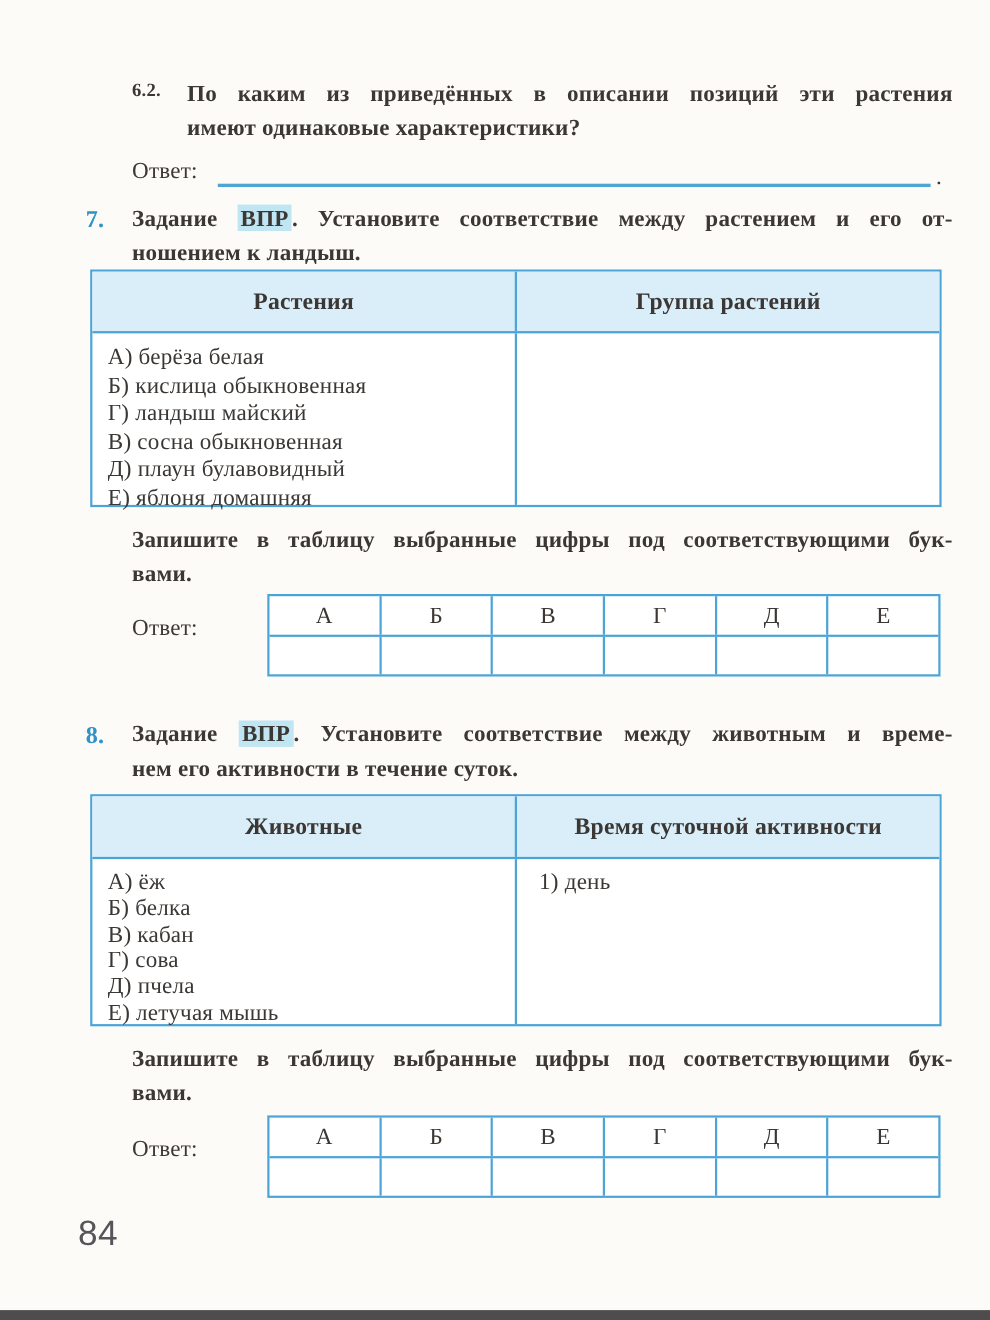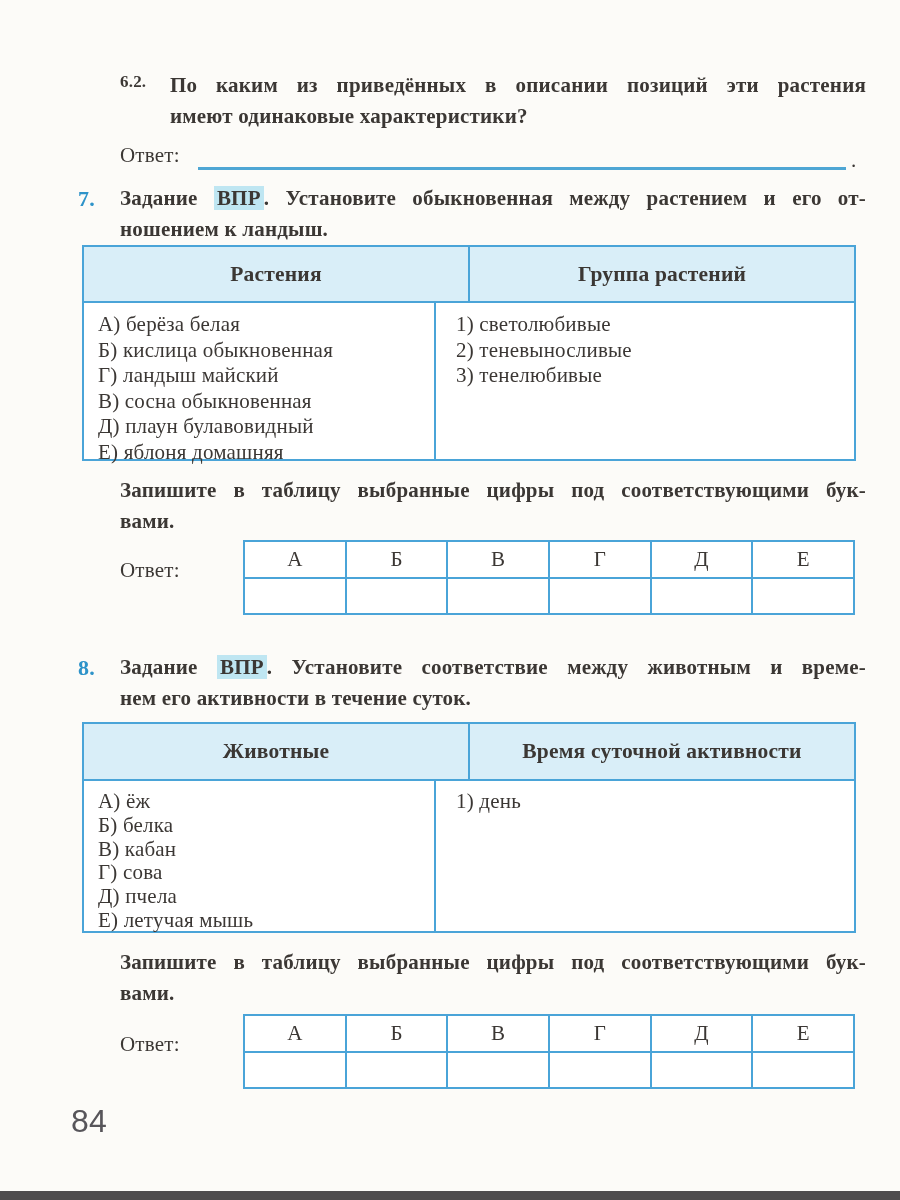--- a/index.html
+++ b/index.html
@@ -90,7 +90,7 @@
   <div class="abs" style="left:851px;top:148px;">.</div>
 
   <div class="abs qnum" style="left:78px;top:186px;">7.</div>
-  <div class="abs qstat jline" style="left:120px;top:186px;width:746px;"><span>Задание </span><span class="hl">ВПР</span><span>. Установите обыкновенная между растением и его от-</span></div>
+  <div class="abs qstat jline" style="left:120px;top:186px;width:746px;"><span>Задание </span><span class="hl">ВПР</span><span>. Установите соответствие между растением и его от-</span></div>
   <div class="abs qstat" style="left:120px;top:217px;">ношением к ландыш.</div>
 
   <div class="abs qtable t7" style="top:245px;">

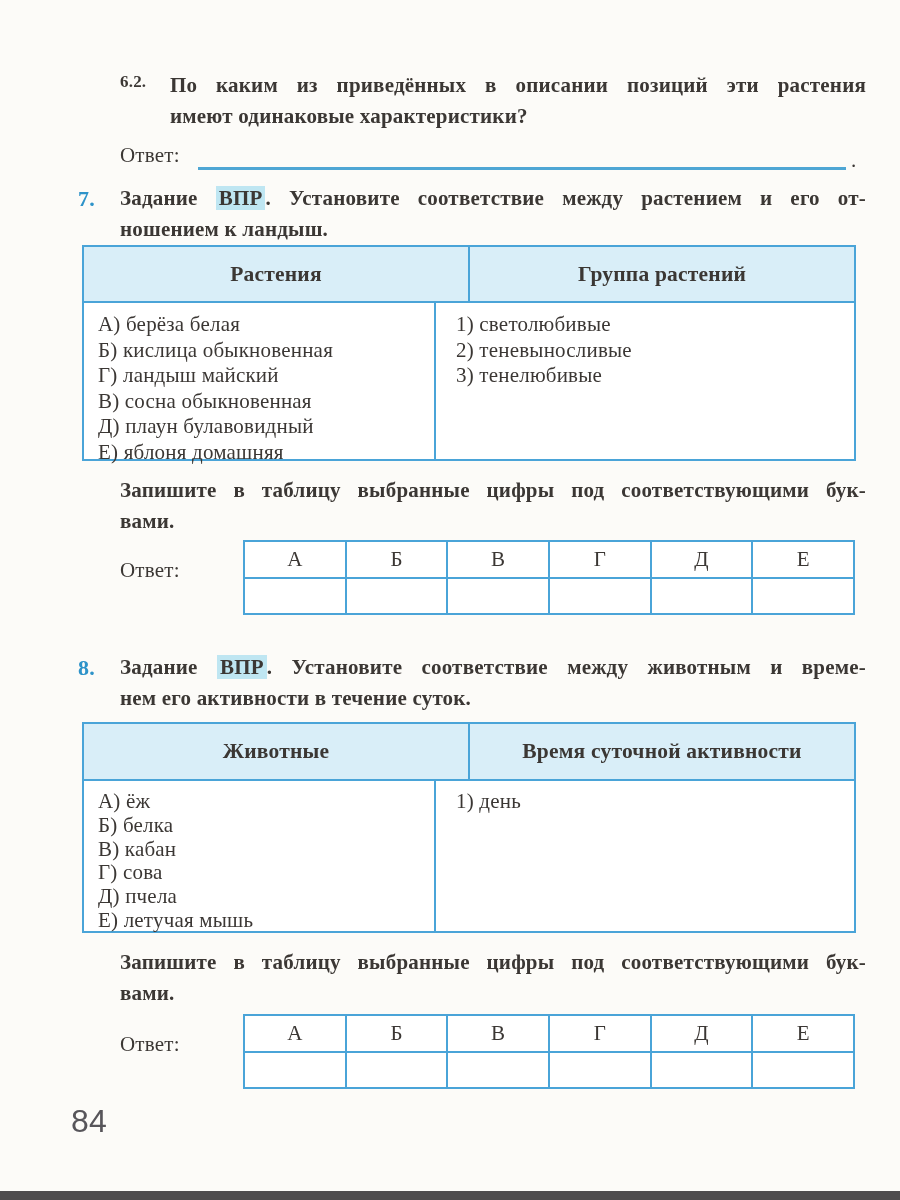--- a/index.html
+++ b/index.html
@@ -45,7 +45,7 @@
   .hcell.c2{flex:1;}
   .tbody{display:flex;}
   .bcell{box-sizing:border-box;}
-  .bcell.c1{width:352px;border-right:2px solid var(--table-border);padding:9px 0 0 14px;}
+  .bcell.c1{width:386px;border-right:2px solid var(--table-border);padding:9px 0 0 14px;}
   .bcell.c2{flex:1;padding:9px 0 0 20px;}
   .t7 .thead{height:54px;}
   .t7 .tbody{height:156px;}

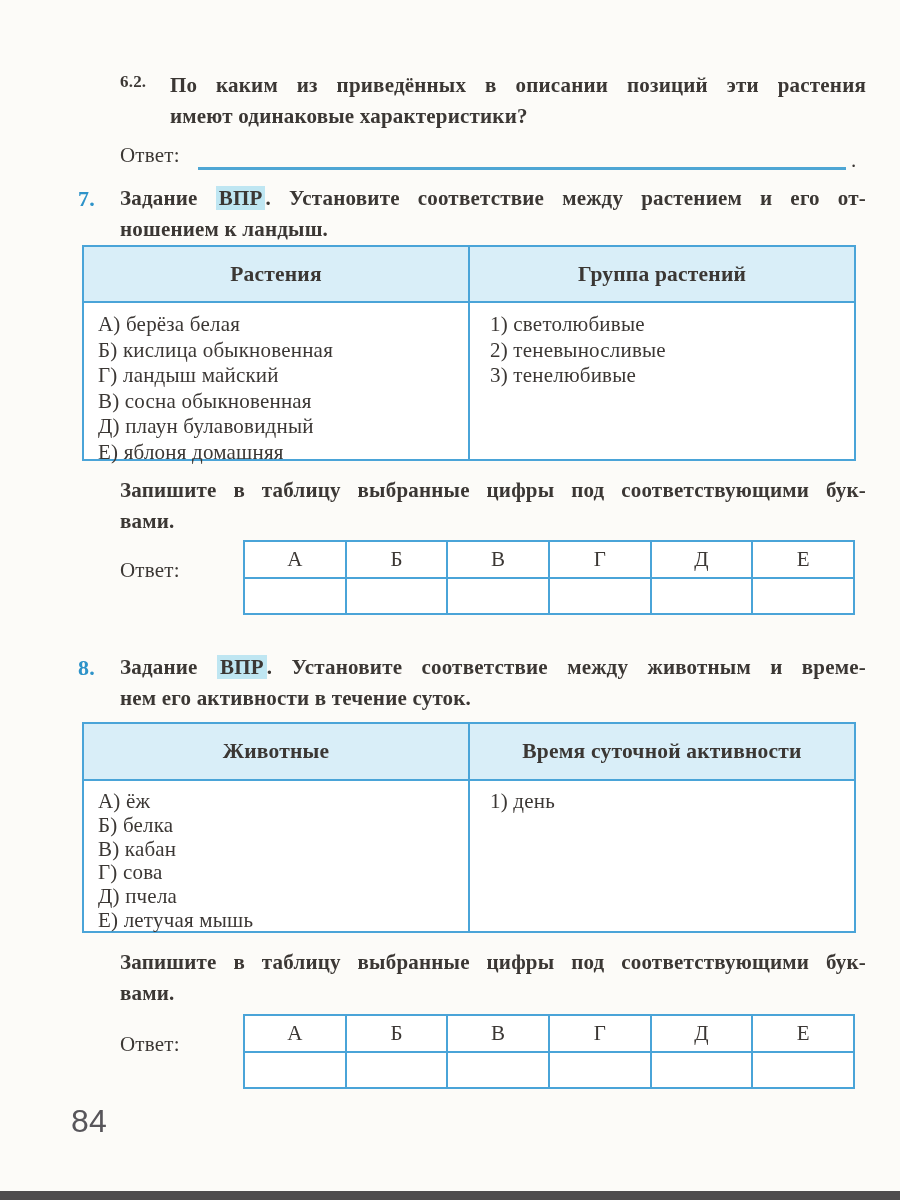--- a/index.html
+++ b/index.html
@@ -107,11 +107,6 @@
         <div class="li">Д) плаун булавовидный</div>
         <div class="li">Е) яблоня домашняя</div>
       </div>
-      <div class="bcell c2">
-        <div class="li">1) светолюбивые</div>
-        <div class="li">2) теневыносливые</div>
-        <div class="li">3) тенелюбивые</div>
-      </div>
     </div>
   </div>
 

